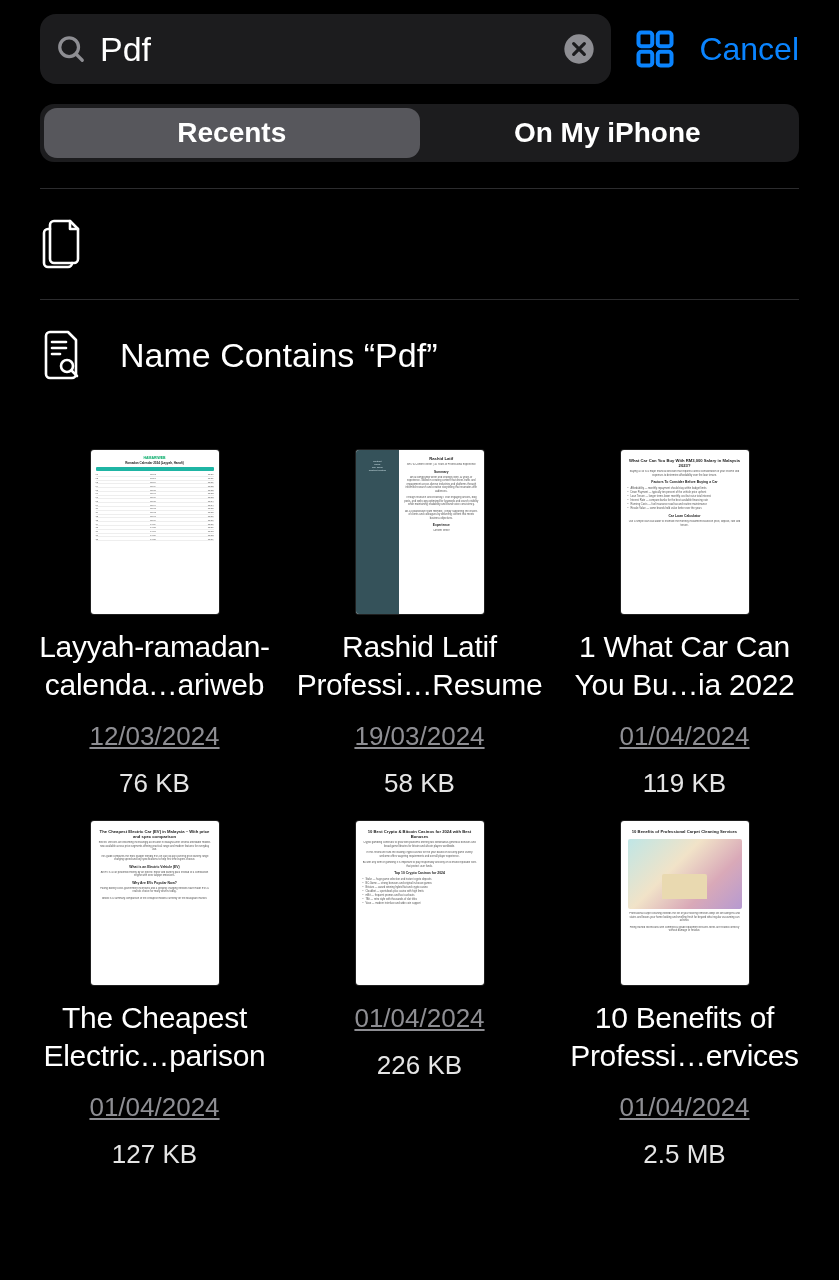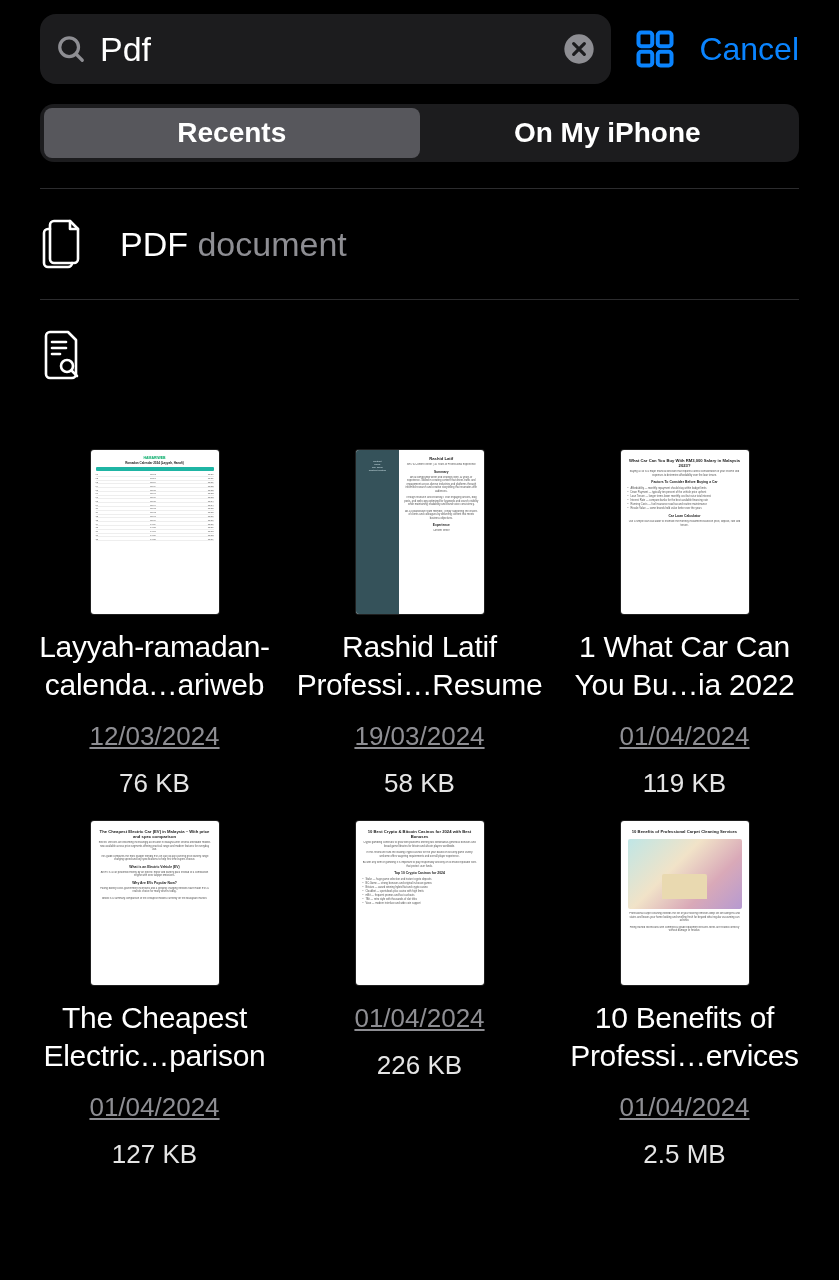--- a/index.html
+++ b/index.html
@@ -55,7 +55,7 @@
       font-size: 28px;
       font-weight: 600;
       color: #fff;
-      border-radius: 8px;
+      border-radius: 13px;
     }
     .seg-item.active { background: #57575c; }
     .sugg-list { padding: 16px 40px 0 40px; }

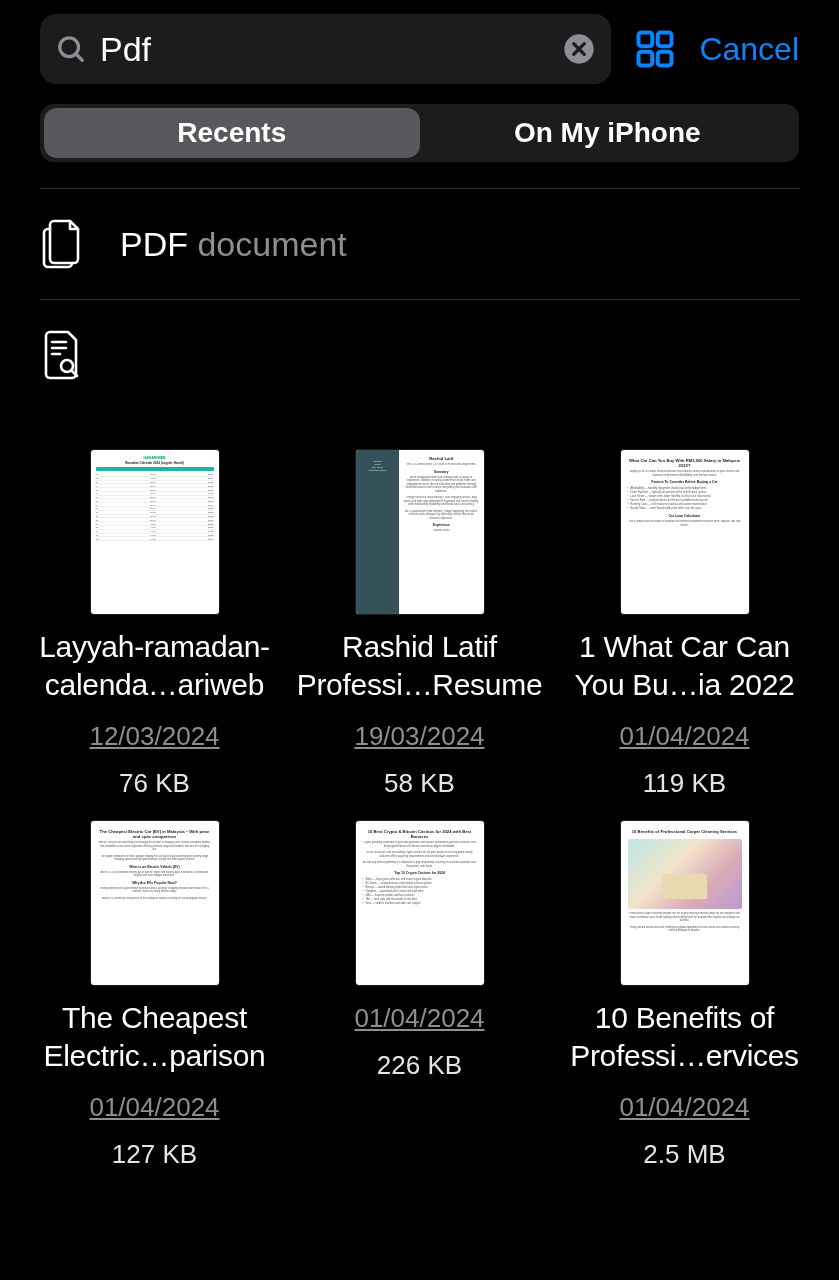--- a/index.html
+++ b/index.html
@@ -177,9 +177,6 @@
         <path d="M10 10 H8 a4 4 0 0 0 -4 4 V44 a4 4 0 0 0 4 4 H28 a4 4 0 0 0 4 -4 V44"></path>
       </svg>
     </span>
-    <span class="sugg-text">
-      <span>PDF</span><span class="muted"> document</span>
-    </span>
   </div>
   <div class="sugg-item" style="border-bottom:none">
     <span>

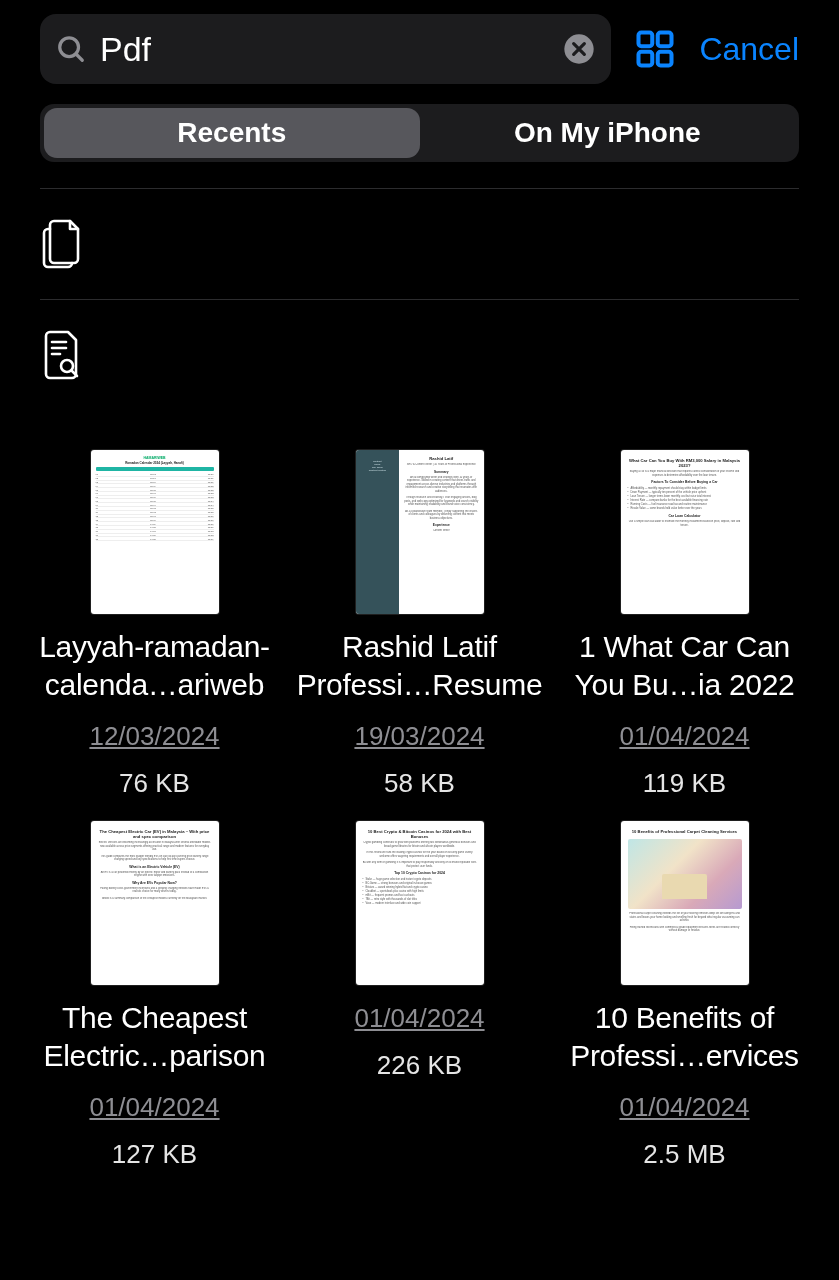--- a/index.html
+++ b/index.html
@@ -189,6 +189,9 @@
         <line x1="31.5" y1="40.5" x2="37" y2="46"></line>
       </svg>
     </span>
+    <span class="sugg-text muted">
+      <span>Name Contains “</span><span style="color:#fff">Pdf</span><span>”</span>
+    </span>
   </div>
 </div>
 

